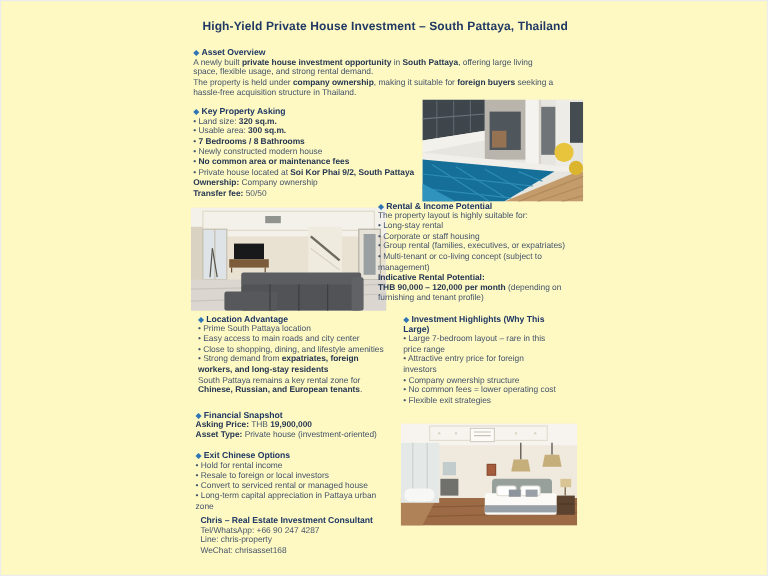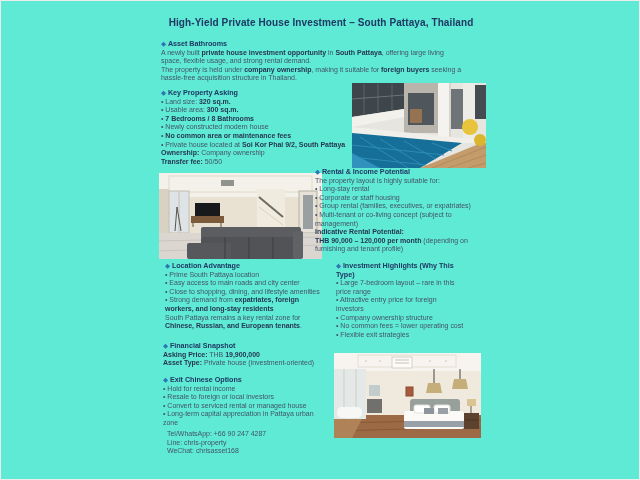--- a/index.html
+++ b/index.html
@@ -3,7 +3,7 @@
 <meta charset="utf-8">
 <style>
   html,body{margin:0;padding:0;background:#fff;}
-  .page{position:relative;width:640px;height:480px;background:#5eead4;
+  .page{position:relative;width:640px;height:480px;background:#fef9c3;
         font-family:"Liberation Sans",sans-serif;overflow:hidden;
         border:1px solid #ececec;box-sizing:border-box;}
   .title{position:absolute;top:16px;left:0;width:640px;text-align:center;

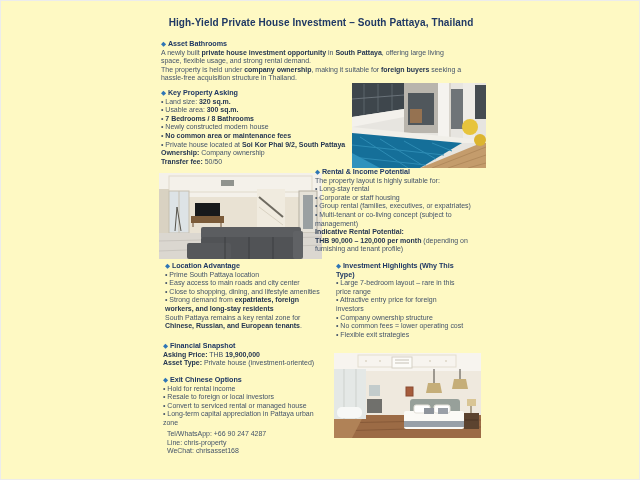--- a/index.html
+++ b/index.html
@@ -37,7 +37,7 @@
 
   <section class="sec sec-asset">
     <div>
-        <div class="line"><span class="diamond">◆ </span><span class="head">Asset Bathrooms</span></div>
+        <div class="line"><span class="diamond">◆ </span><span class="head">Asset Overview</span></div>
         <div class="line"><span class="reg">A newly built </span><span class="bold">private house investment opportunity</span><span class="reg"> in </span><span class="bold">South Pattaya</span><span class="reg">, offering large living</span></div>
         <div class="line"><span class="reg">space, flexible usage, and strong rental demand.</span></div>
         <div class="line"><span class="reg">The property is held under </span><span class="bold">company ownership</span><span class="reg">, making it suitable for </span><span class="bold">foreign buyers</span><span class="reg"> seeking a</span></div>

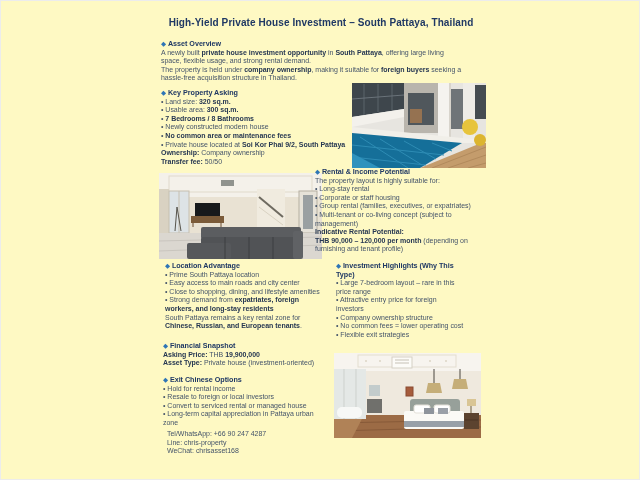--- a/index.html
+++ b/index.html
@@ -175,7 +175,7 @@
   <section class="sec sec-highlights">
     <div>
         <div class="line"><span class="diamond">◆ </span><span class="head">Investment Highlights (Why This</span></div>
-        <div class="line"><span class="head">Type)</span></div>
+        <div class="line"><span class="head">Large)</span></div>
         <div class="line"><span class="reg">• Large 7-bedroom layout – rare in this</span></div>
         <div class="line"><span class="reg">price range</span></div>
         <div class="line"><span class="reg">• Attractive entry price for foreign</span></div>

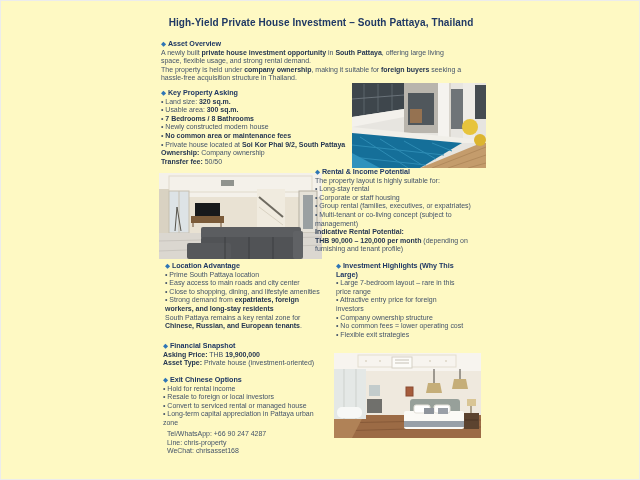--- a/index.html
+++ b/index.html
@@ -260,6 +260,7 @@
 
   <section class="sec sec-contact">
     <div>
+        <div class="line"><span class="head">Chris – Real Estate Investment Consultant</span></div>
         <div class="line"><span class="reg">Tel/WhatsApp: +66 90 247 4287</span></div>
         <div class="line"><span class="reg">Line: chris-property</span></div>
         <div class="line"><span class="reg">WeChat: chrisasset168</span></div>

